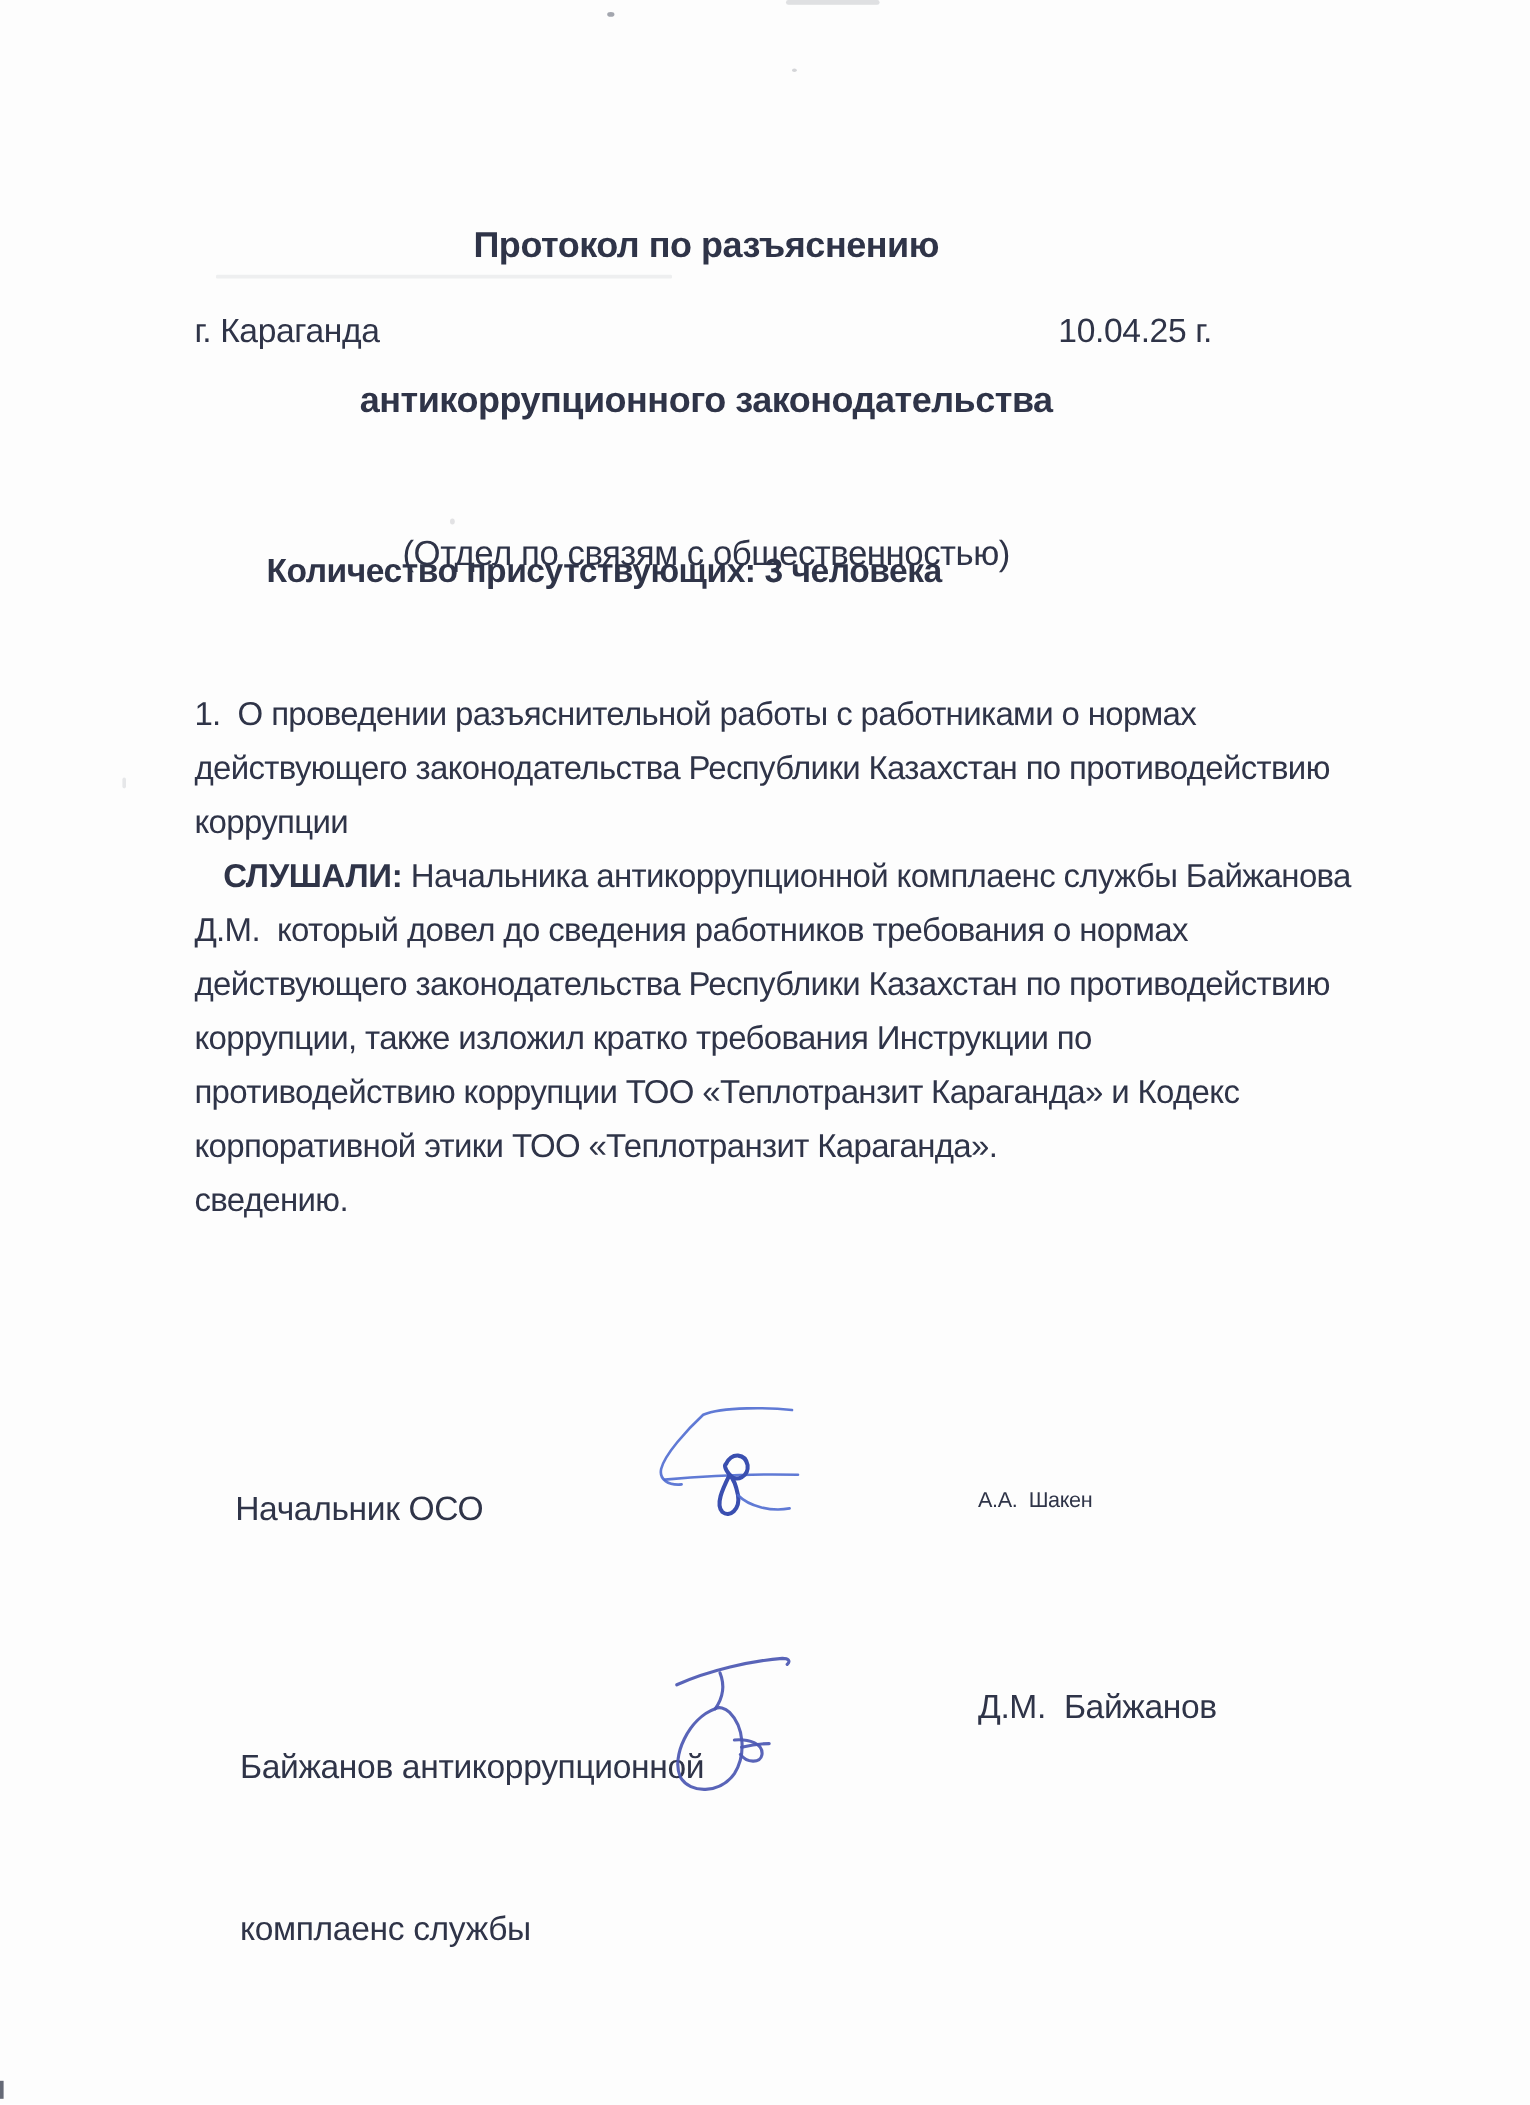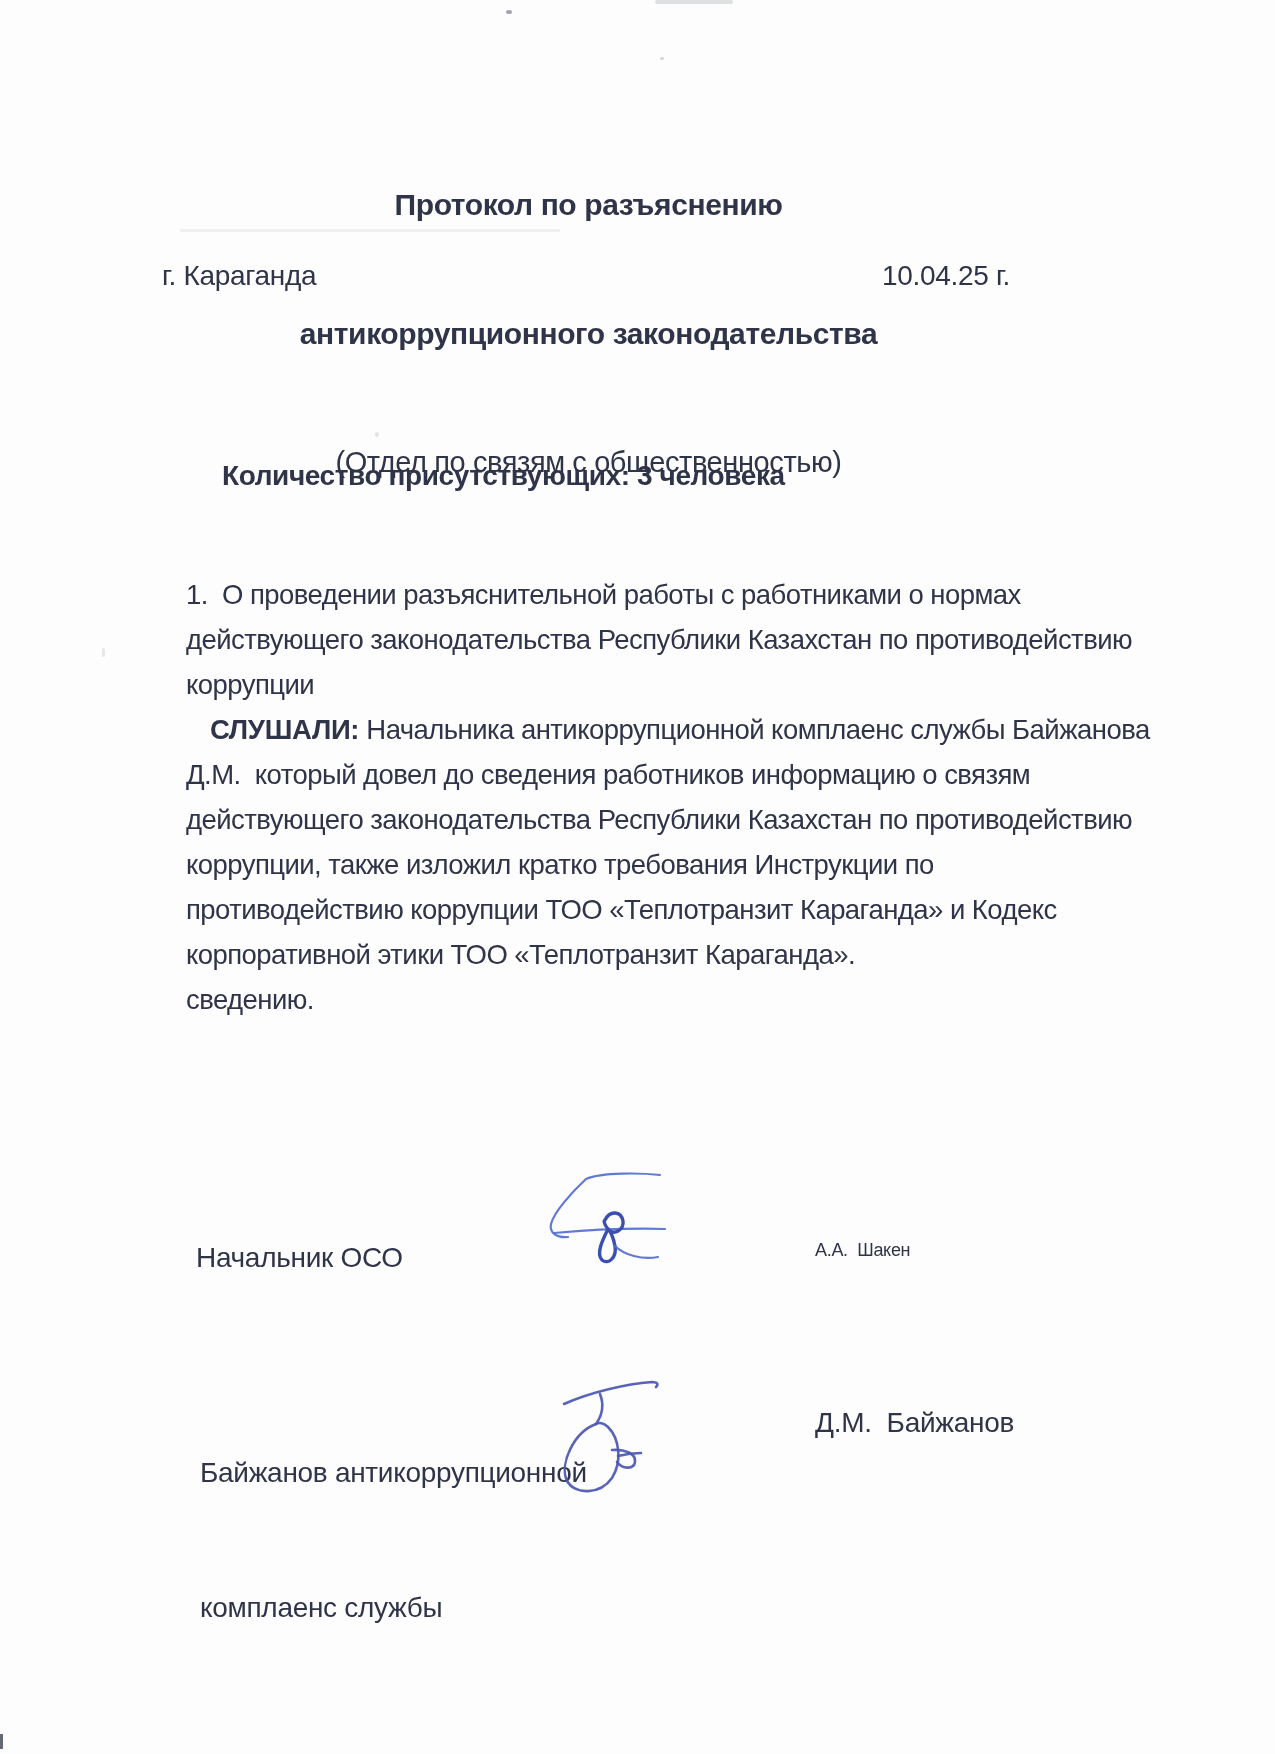--- a/index.html
+++ b/index.html
@@ -42,7 +42,7 @@
     position:absolute;left:162px;top:572px;width:900px;
     font-size:27.5px;line-height:45px;letter-spacing:-0.55px;
   }
-  .body-line{white-space:pre;margin-left:24px;}
+  .body-line{white-space:pre;}
   .body-line.indent{padding-left:24px;}
   .body-line b{letter-spacing:-0.3px;}
   

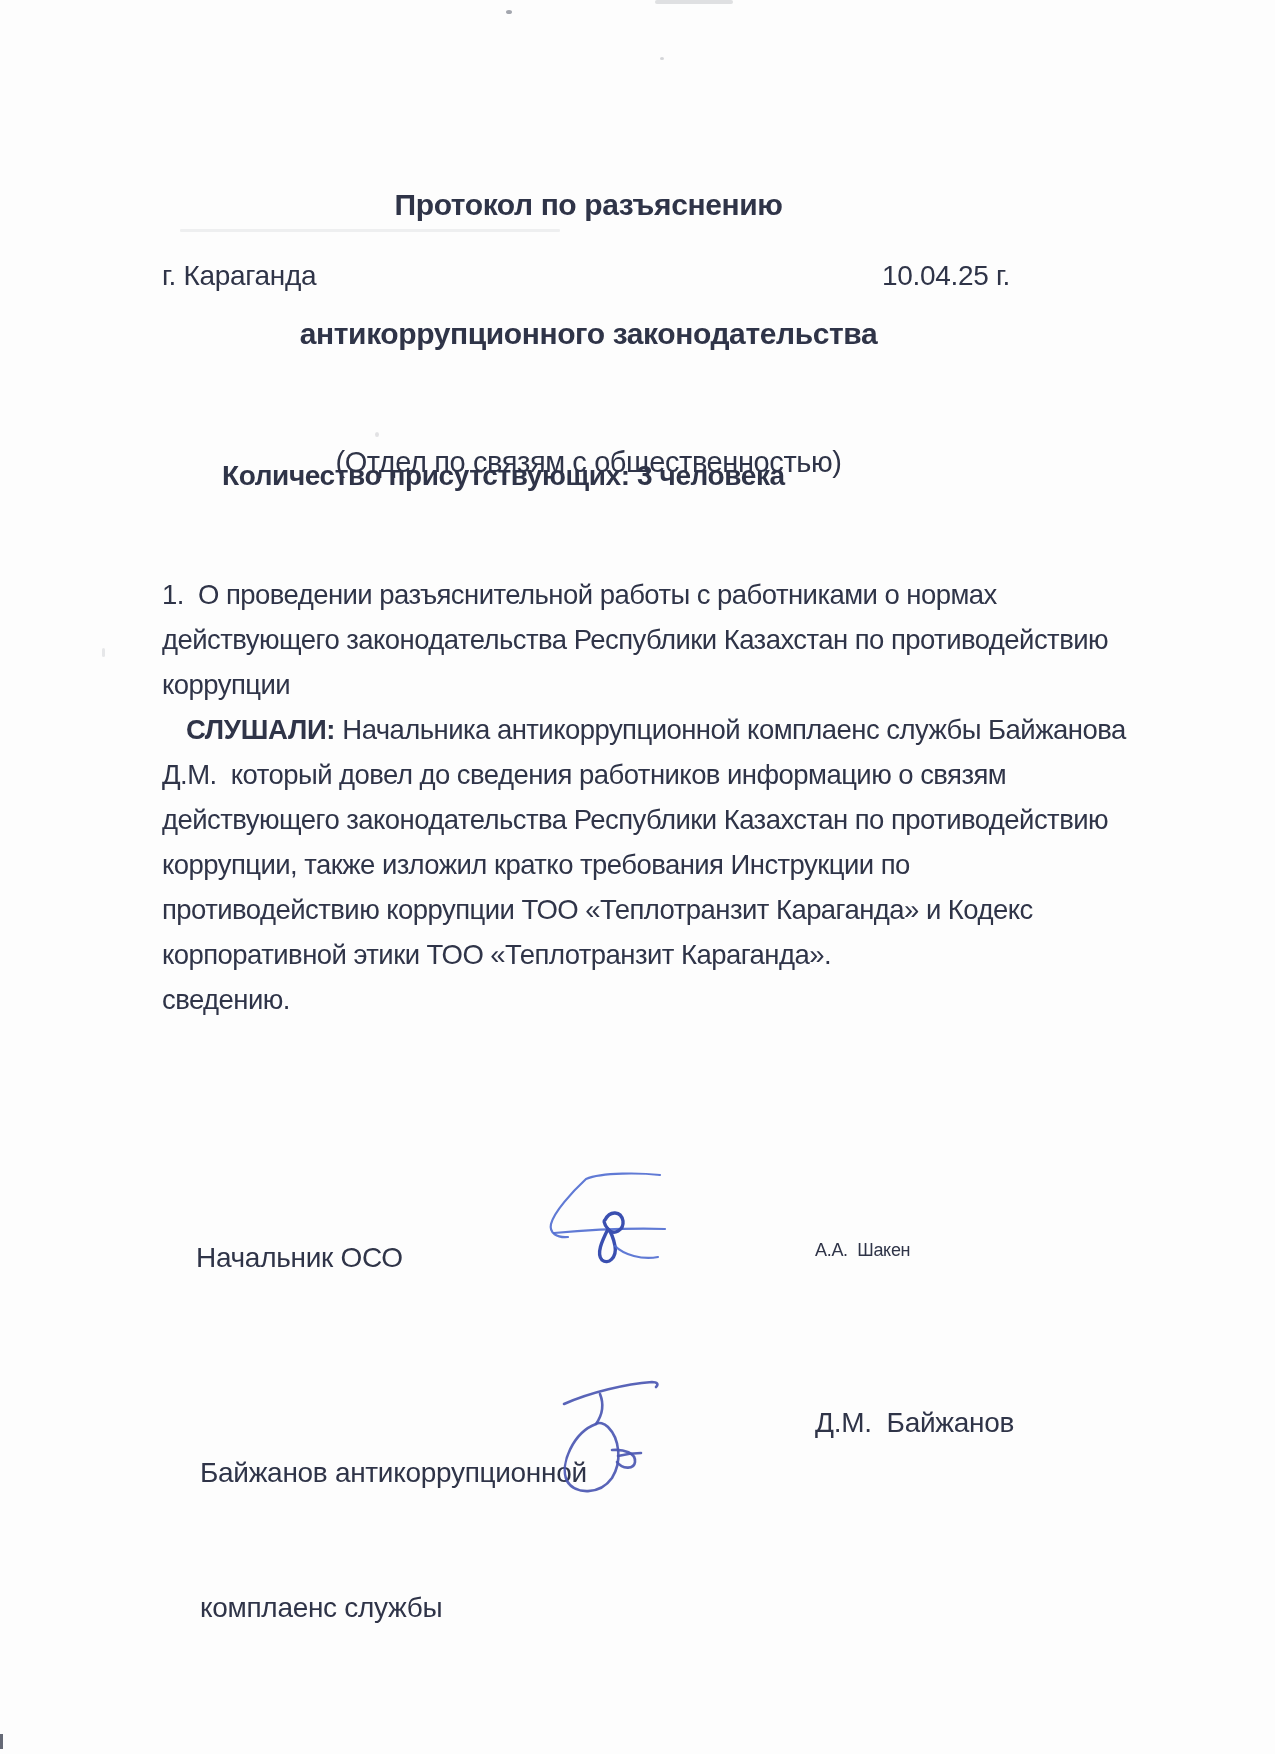--- a/index.html
+++ b/index.html
@@ -97,7 +97,7 @@
       <div class="body-line">действующего законодательства Республики Казахстан по противодействию</div>
       <div class="body-line">коррупции</div>
       <div class="body-line indent"><b>СЛУШАЛИ:</b> Начальника антикоррупционной комплаенс службы Байжанова</div>
-      <div class="body-line">Д.М.  который довел до сведения работников информацию о связям</div>
+      <div class="body-line">Д.М.  который довел до сведения работников требования о нормах</div>
       <div class="body-line">действующего законодательства Республики Казахстан по противодействию</div>
       <div class="body-line">коррупции, также изложил кратко требования Инструкции по</div>
       <div class="body-line">противодействию коррупции ТОО «Теплотранзит Караганда» и Кодекс</div>

